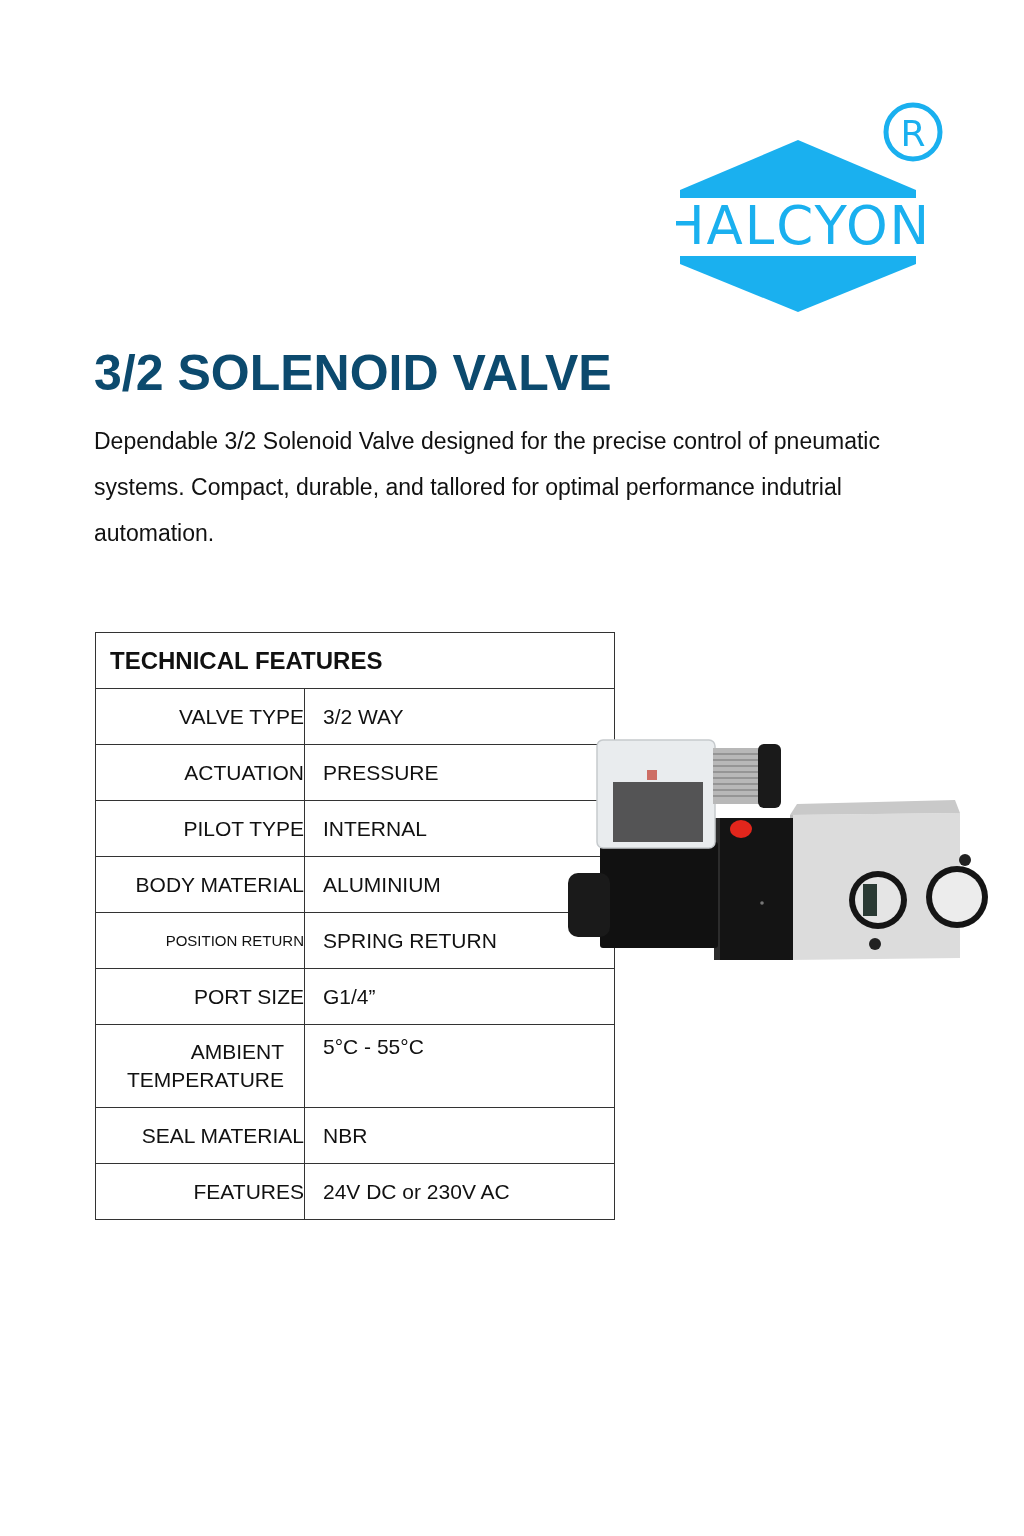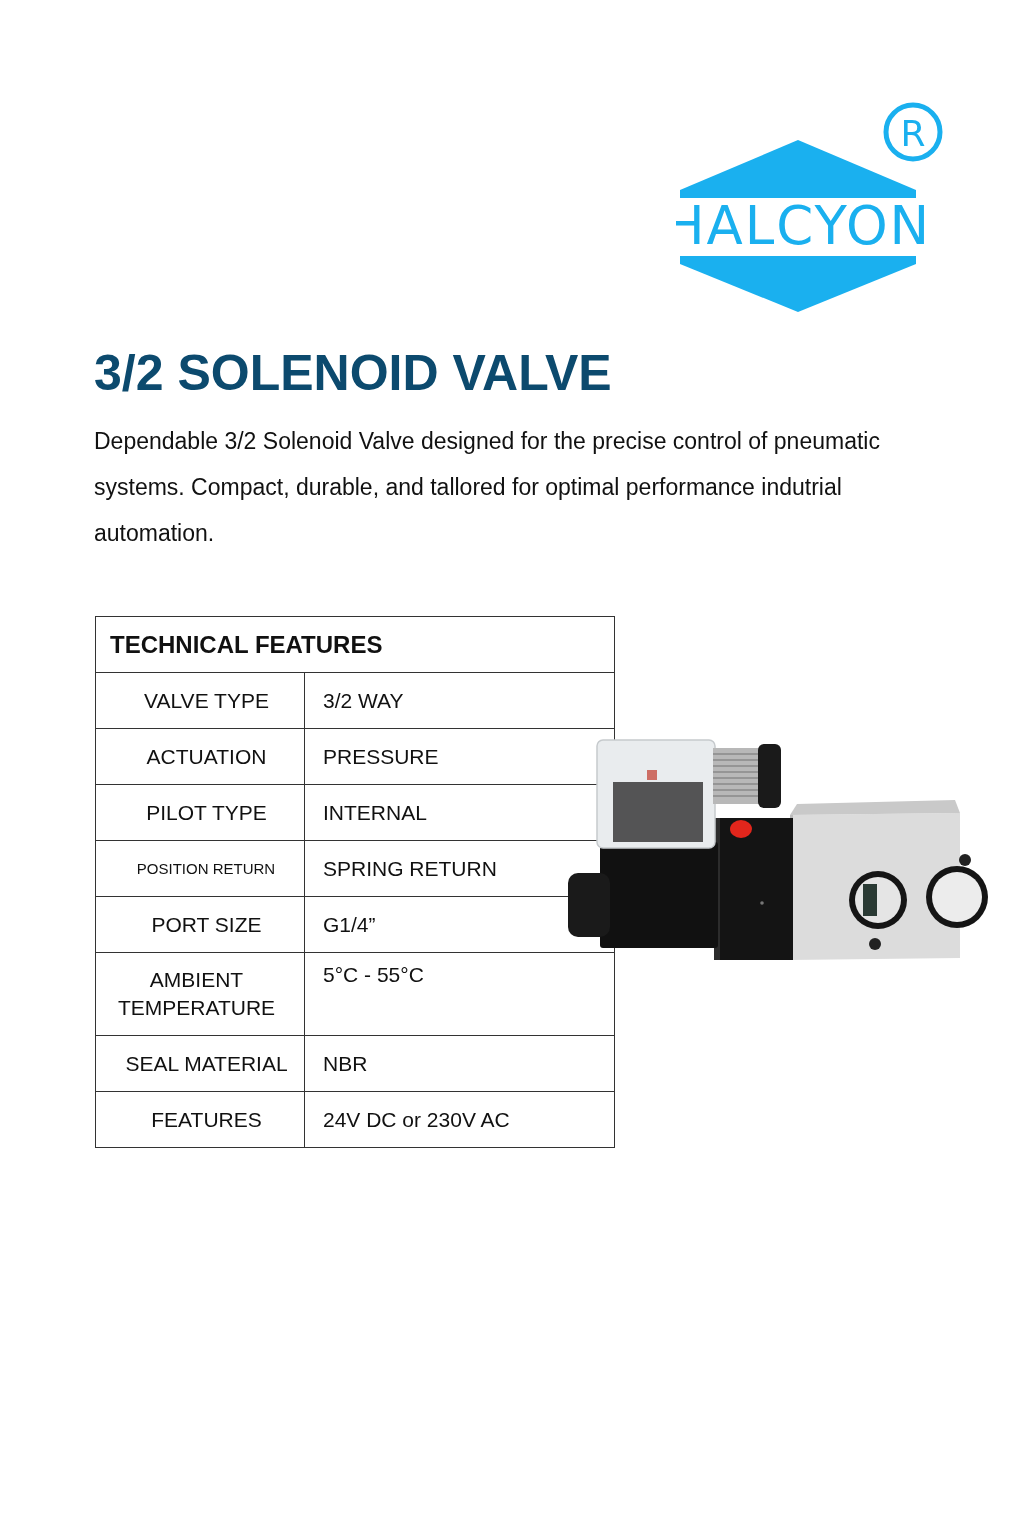--- a/index.html
+++ b/index.html
@@ -7,7 +7,7 @@
   .logo { position:absolute; left:676px; top:102px; width:272px; height:212px; }
   .title { position:absolute; left:94px; top:344px; font-size:50px; font-weight:bold; letter-spacing:0px; margin:0; color:#0c4a6e; }
   .desc { position:absolute; left:94px; top:418px; width:860px; font-size:23px; line-height:46px; margin:0; color:#111; }
-  table.spec { position:absolute; left:95px; top:616px; width:520px; border-collapse:collapse; }
+  table.spec { position:absolute; left:95px; top:632px; width:520px; border-collapse:collapse; }
   table.spec td, table.spec th { border:1.3px solid #333; font-size:21px; color:#111; }
   table.spec th { text-align:left; font-weight:bold; font-size:24px; padding:0 0 0 14px; height:55px; }
   table.spec td.k { width:195px; padding:0 0 0 13px; text-align:center; line-height:28px; }

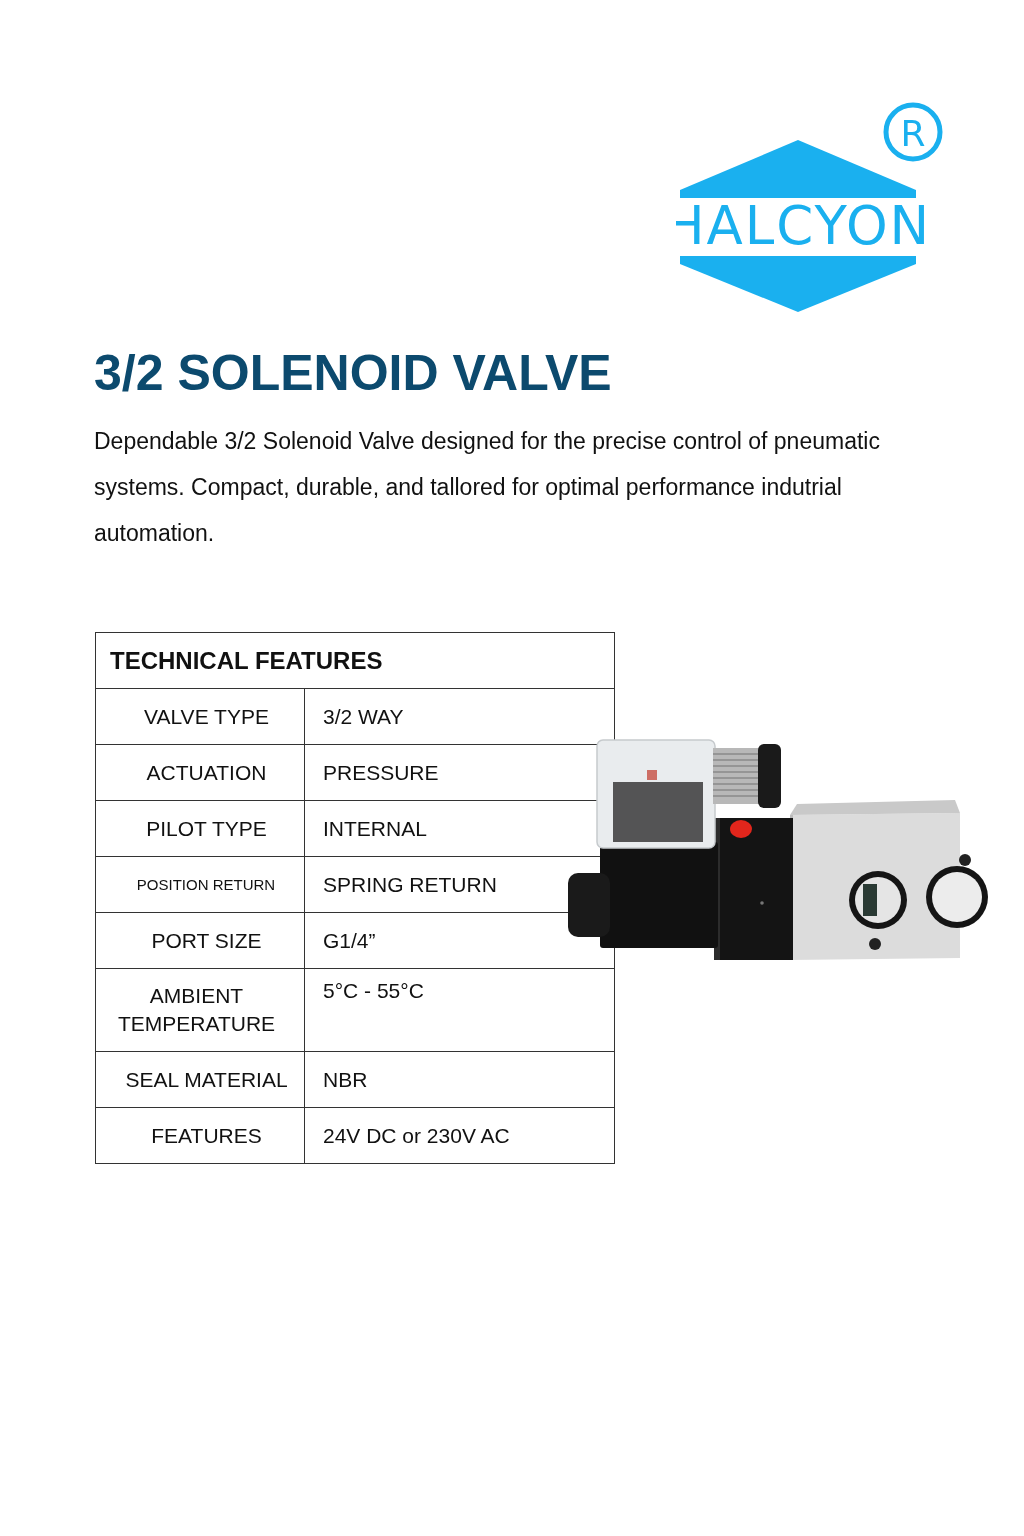--- a/index.html
+++ b/index.html
@@ -10,7 +10,7 @@
   table.spec { position:absolute; left:95px; top:632px; width:520px; border-collapse:collapse; }
   table.spec td, table.spec th { border:1.3px solid #333; font-size:21px; color:#111; }
   table.spec th { text-align:left; font-weight:bold; font-size:24px; padding:0 0 0 14px; height:55px; }
-  table.spec td.k { width:195px; padding:0 0 0 13px; text-align:center; line-height:28px; }
+  table.spec td.k { width:195px; padding:0 0 0 13px; text-align:right; line-height:28px; }
   table.spec td.v { text-align:left; padding:0 18px; line-height:28px;margin-top:16px; }
   tr.r1 td { height:55px; }
   tr.r2 td { height:74px; }

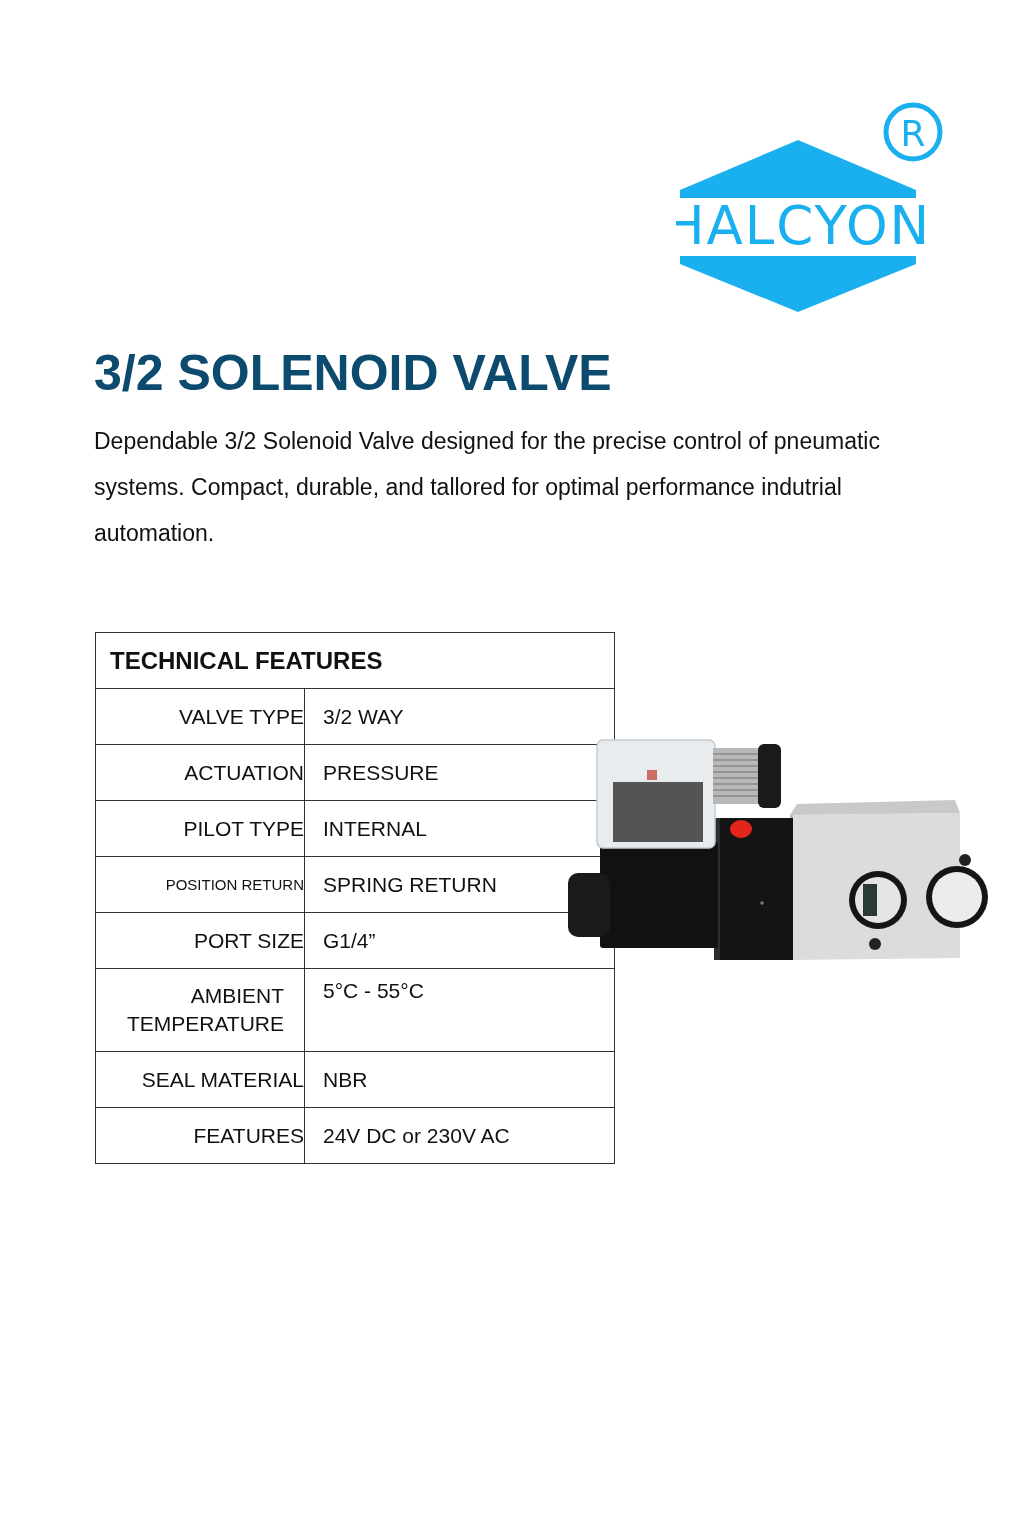--- a/index.html
+++ b/index.html
@@ -47,6 +47,10 @@
   <tr class="r1">
         <td class="k">PILOT TYPE</td>
         <td class="v">INTERNAL</td>
+      </tr>
+  <tr class="r1">
+        <td class="k">BODY MATERIAL</td>
+        <td class="v">ALUMINIUM</td>
       </tr>
   <tr class="r1">
         <td class="k" style="font-size:15px;padding-left:12px;">POSITION RETURN</td>

